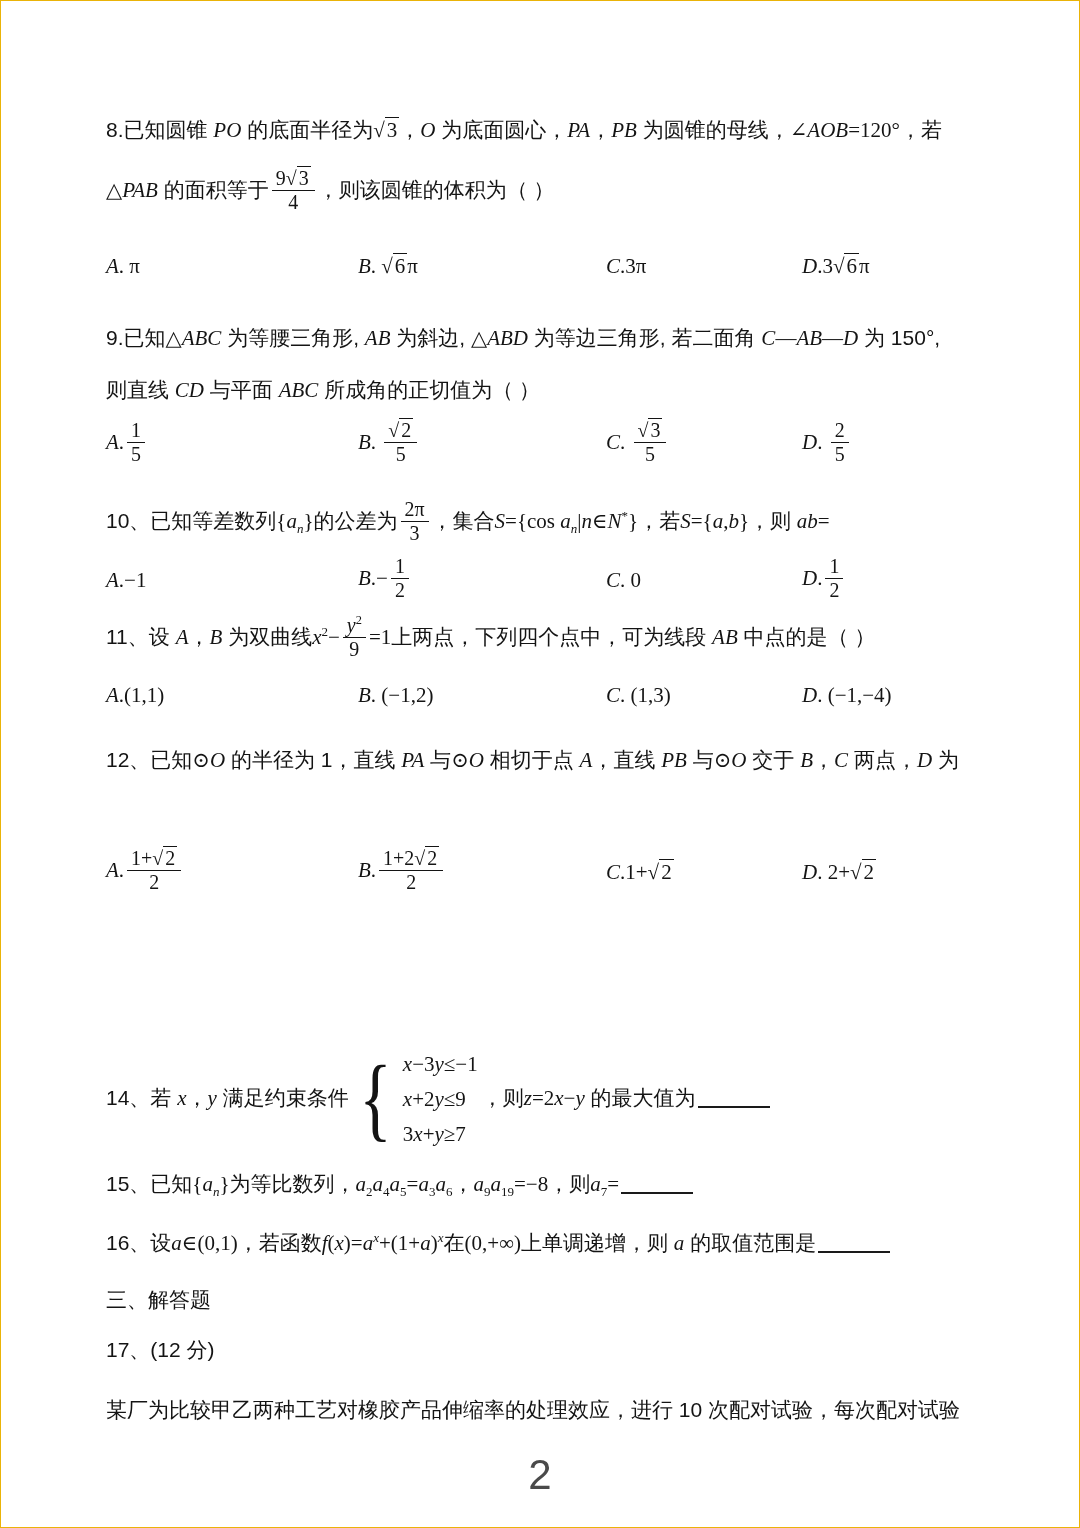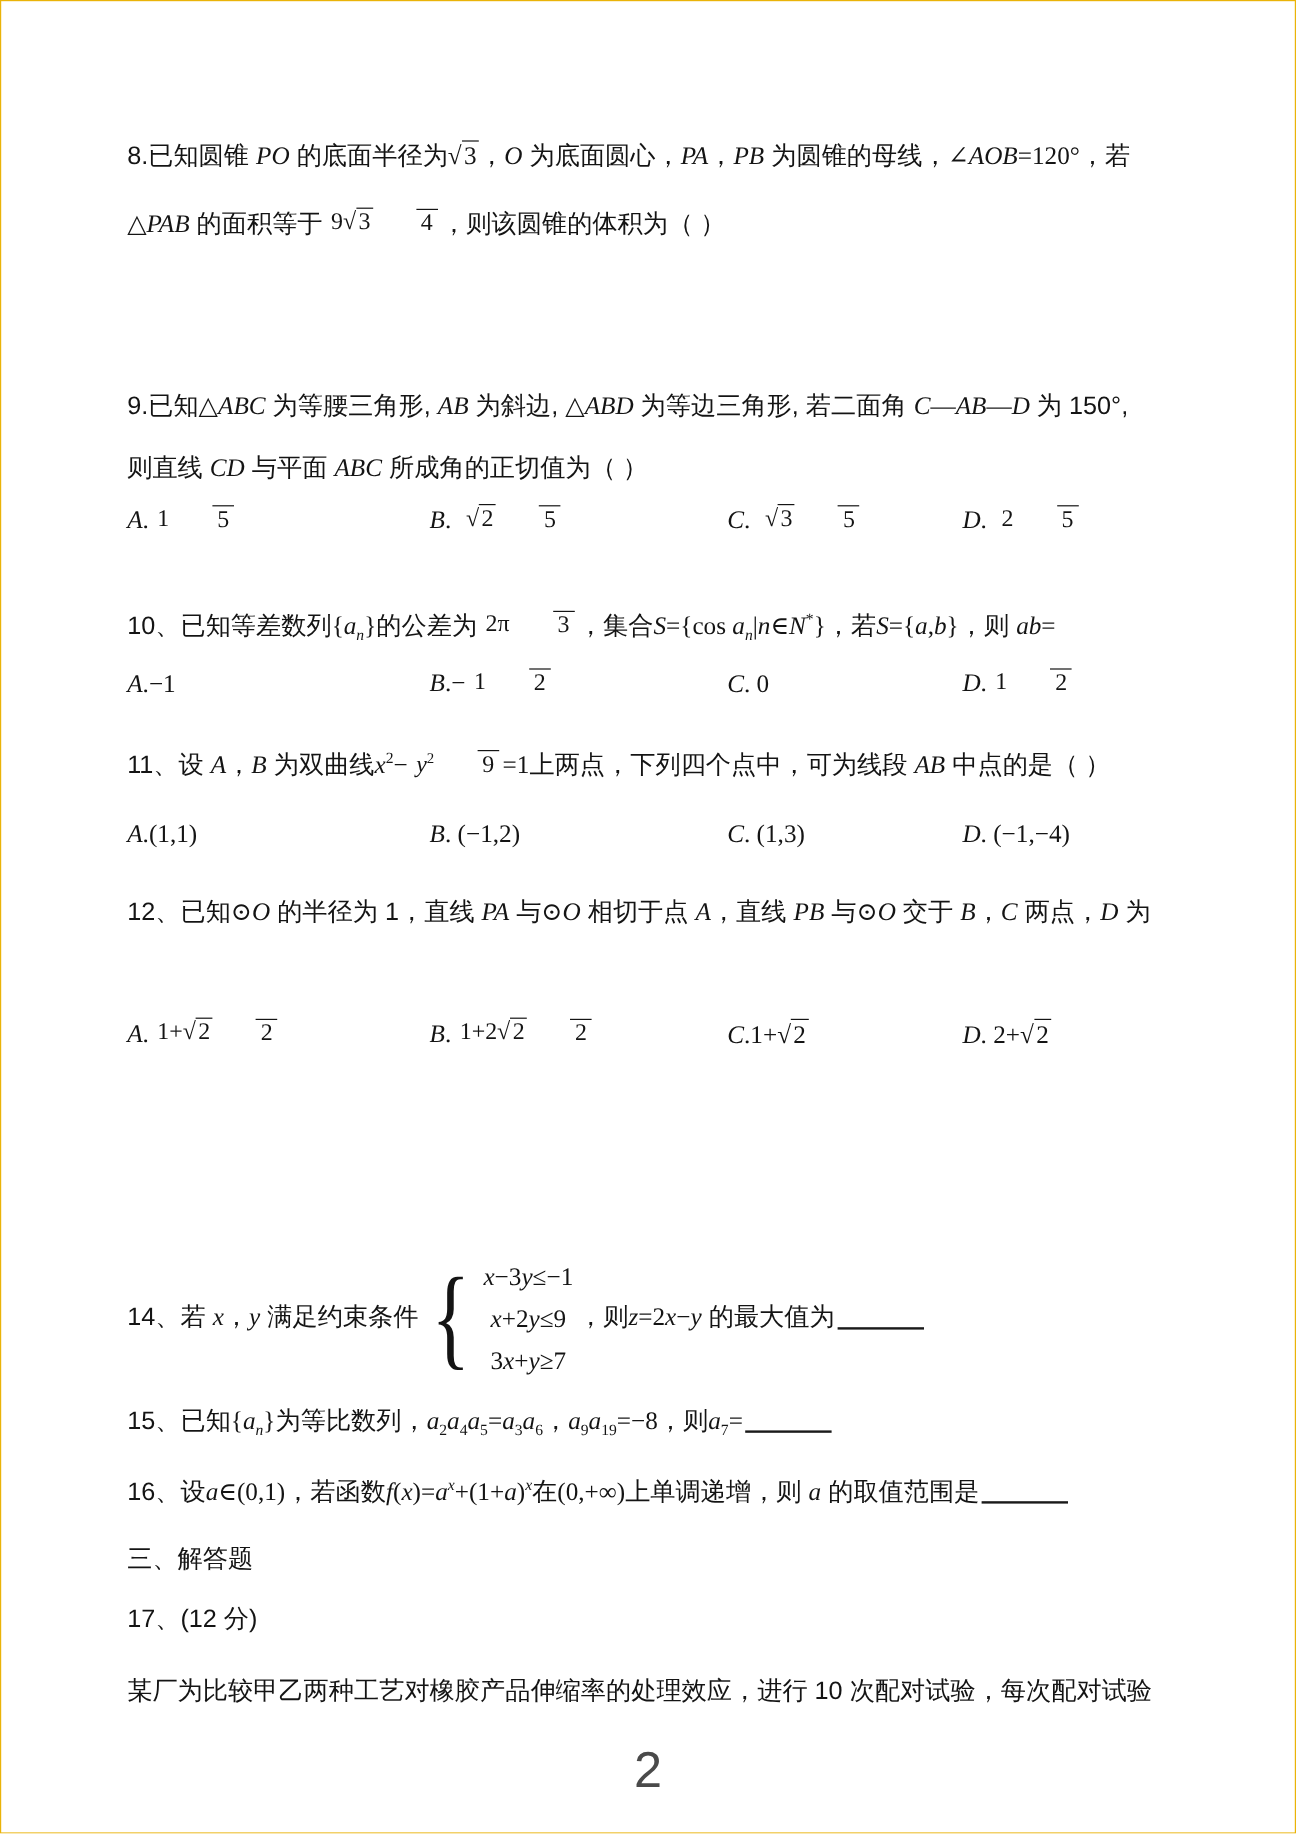--- a/index.html
+++ b/index.html
@@ -15,8 +15,8 @@
   m{font-family:"Liberation Serif","DejaVu Serif","DejaVu Sans",serif;}
   m i{font-family:inherit;}
   
-  f{display:inline-flex;flex-direction:row;text-align:center;vertical-align:middle;
-    line-height:1.15;font-size:0.95em;margin:0 3px;position:relative;top:-2px;gap:32px;}
+  f{display:inline-flex;flex-direction:column;text-align:center;vertical-align:middle;
+    line-height:1.15;font-size:0.95em;margin:0 3px;position:relative;top:-2px;}
   f n{display:block;padding:0 4px;}
   f d{display:block;border-top:1.4px solid currentColor;padding:0 4px;}
   

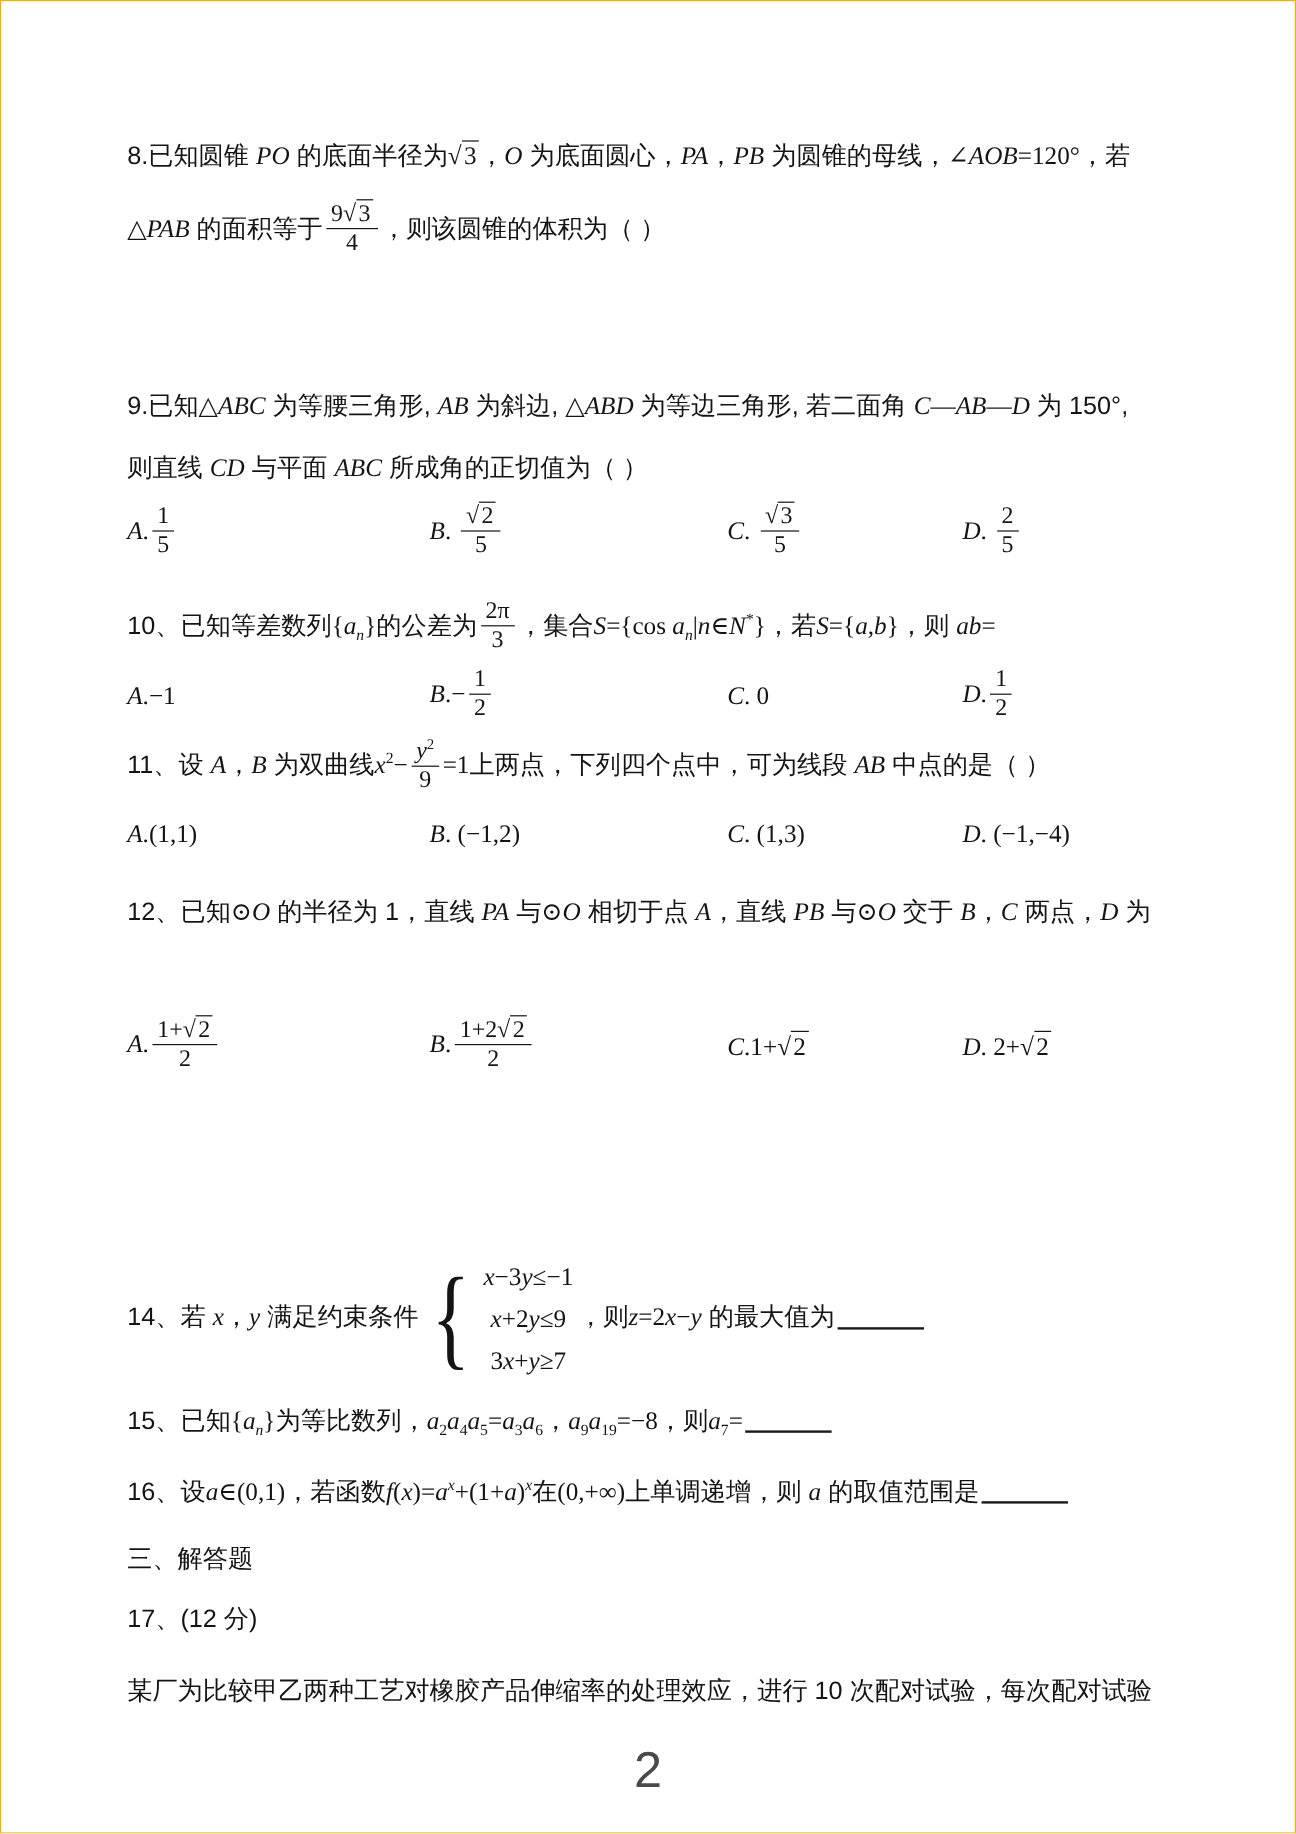--- a/index.html
+++ b/index.html
@@ -69,6 +69,12 @@
           <n>9√<r>3</r></n>
           <d>4</d>
         </f></m>，则该圆锥的体积为（ ）</div>
+  <div class="opts b3">
+    <span class="opt"><m><i>A</i>. π</m></span>
+    <span class="opt"><m><i>B</i>. √<r>6</r>π</m></span>
+    <span class="opt"><m><i>C</i>.3π</m></span>
+    <span class="opt"><m><i>D</i>.3√<r>6</r>π</m></span>
+  </div>
 
   <div class="line b4">9.已知<m>△<i>ABC</i></m> 为等腰三角形, <m><i>AB</i></m> 为斜边, <m>△<i>ABD</i></m> 为等边三角形, 若二面角 <m><i>C</i>—<i>AB</i>—<i>D</i></m> 为 150°,</div>
   <div class="line b5">则直线 <m><i>CD</i></m> 与平面 <m><i>ABC</i></m> 所成角的正切值为（ ）</div>

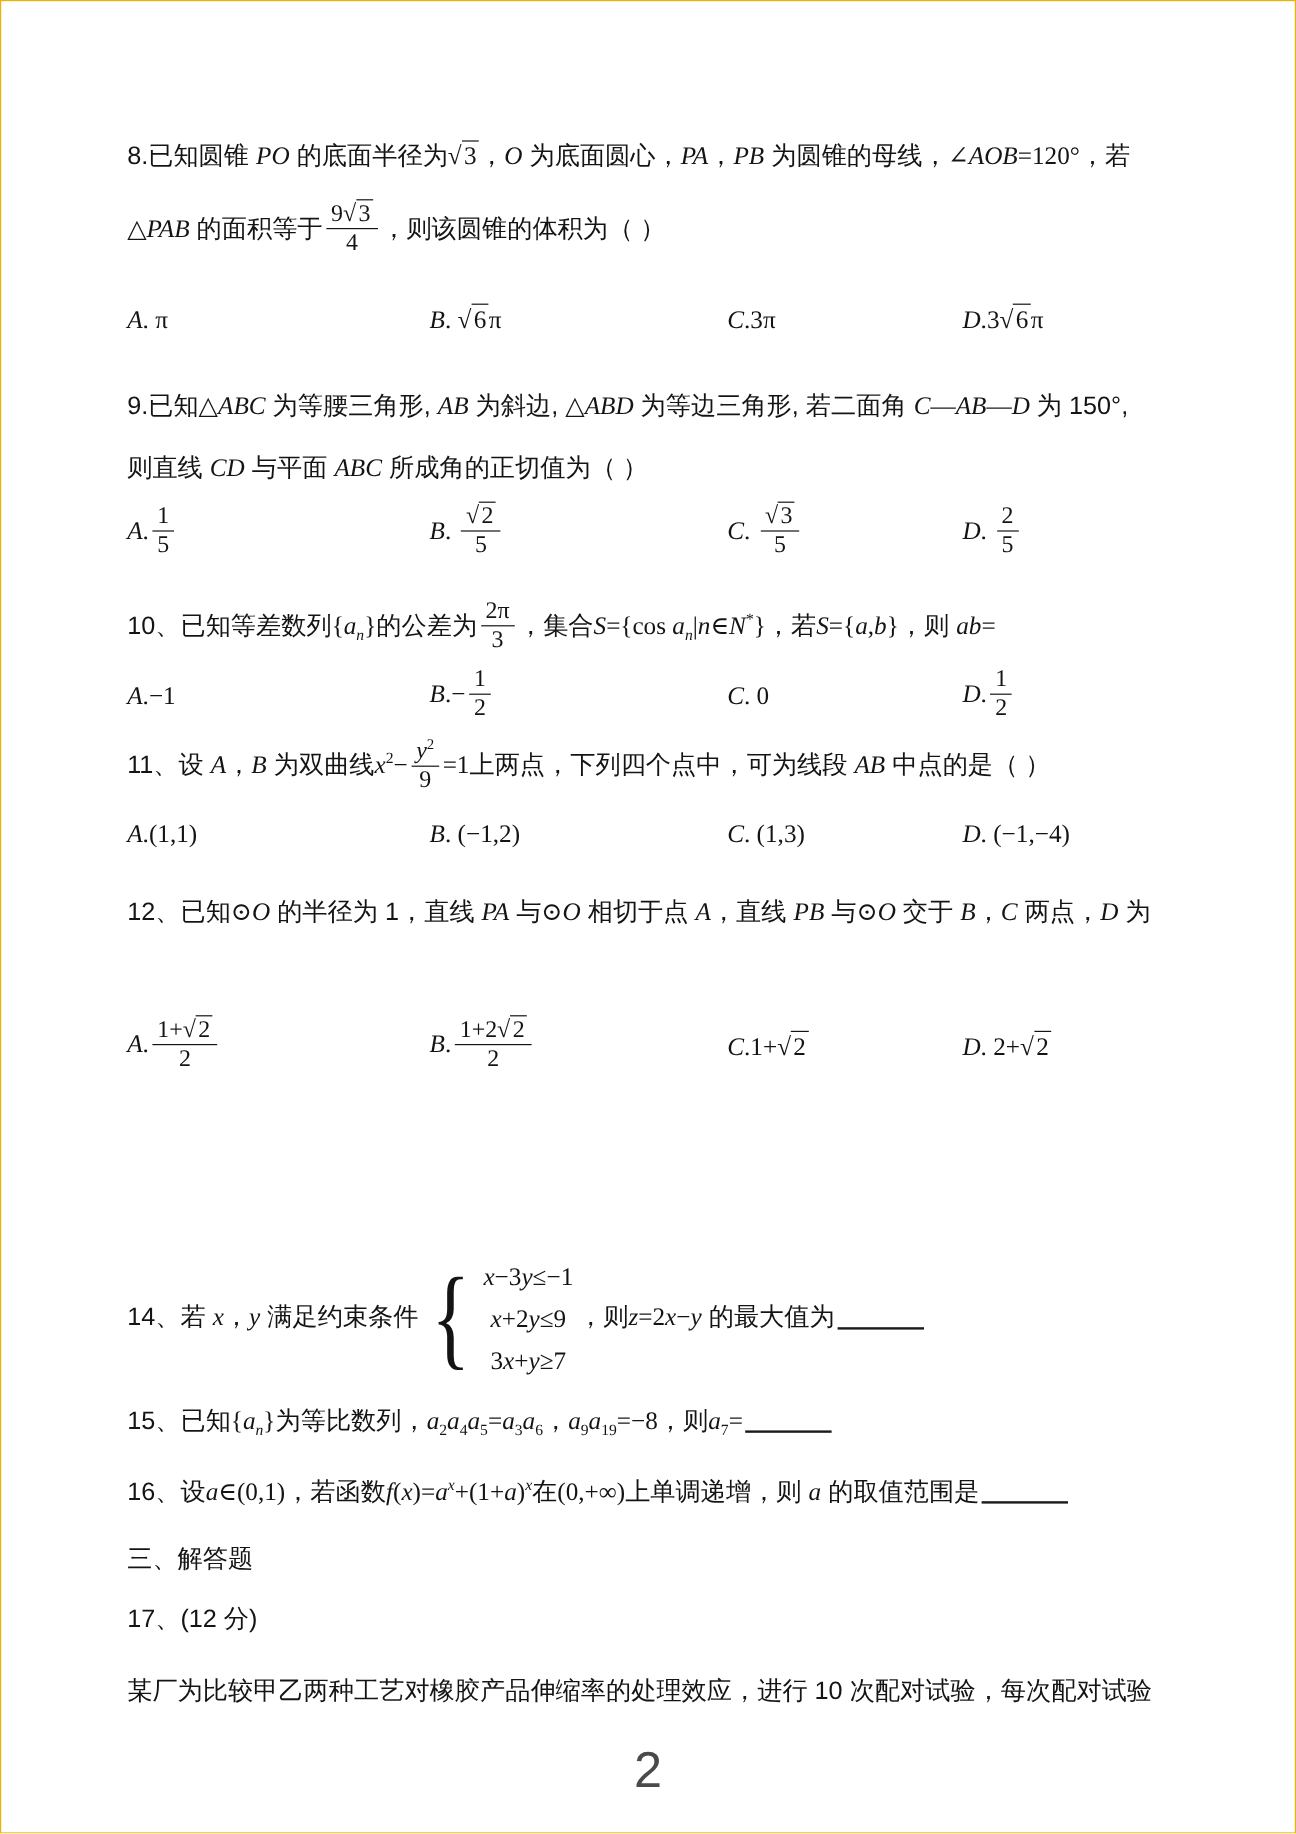--- a/index.html
+++ b/index.html
@@ -37,7 +37,7 @@
   .sys{display:inline-flex;align-items:center;vertical-align:middle;margin:0 4px;}
   .lb{font-family:"Liberation Serif","DejaVu Serif",serif;font-size:94px;font-weight:100;
     line-height:0.95;margin-right:5px;transform:scaleX(0.72);}
-  .eqs{display:inline-flex;flex-direction:column;gap:5px;text-align:center;}
+  .eqs{display:inline-flex;flex-direction:column;gap:5px;text-align:left;}
   .eqs m{display:block;line-height:30px;}
   
   .bl{display:inline-block;width:72px;border-bottom:2px solid #1a1a1a;height:20px;

